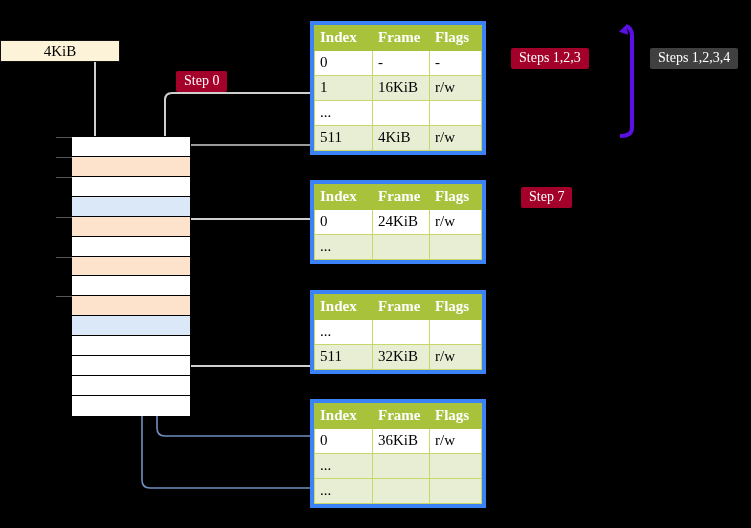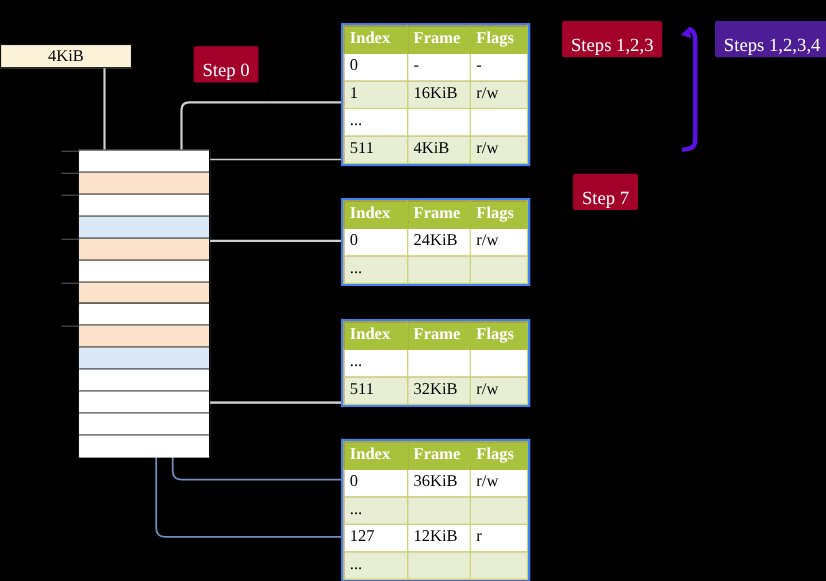--- a/index.html
+++ b/index.html
@@ -14,8 +14,8 @@
   
   .ptable{
     position:absolute;
-    border:2px solid #3b82f6;
-    background:#be185d;
+    border:4px solid #3b82f6;
+    background:#5eead4;
     border-collapse:collapse;
     font-size:15px;
     line-height:1;

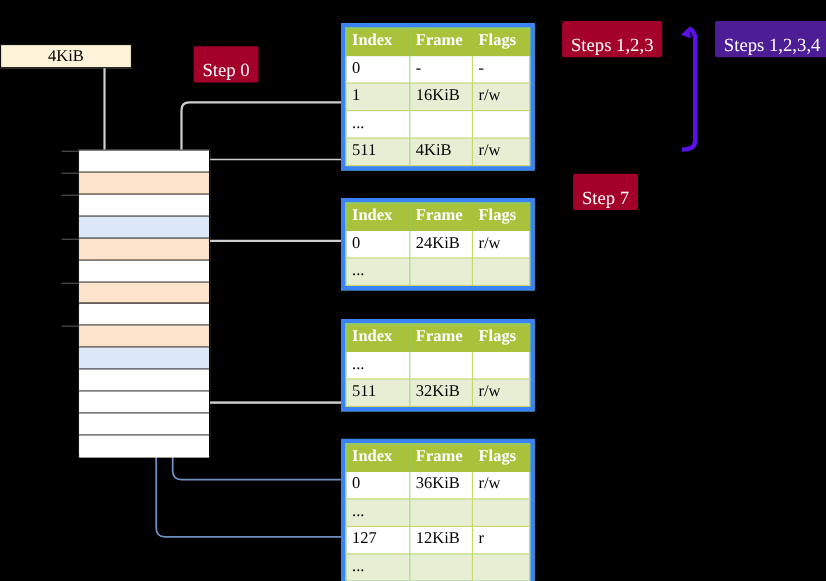--- a/index.html
+++ b/index.html
@@ -74,11 +74,12 @@
   }
   .badge{
     position:absolute;
-    padding:14px 8px 3px 8px;
-    font-size:17px;line-height:16px;
+    padding:2px 8px 3px 8px;
+    font-size:14px;line-height:16px;
     color:#ffffff;
     border-radius:2px;
     white-space:nowrap;
+    margin-top:29px;
   }
   .badge.crimson{background:#a3002a;}
   .badge.violet{background:#4c1d95;}

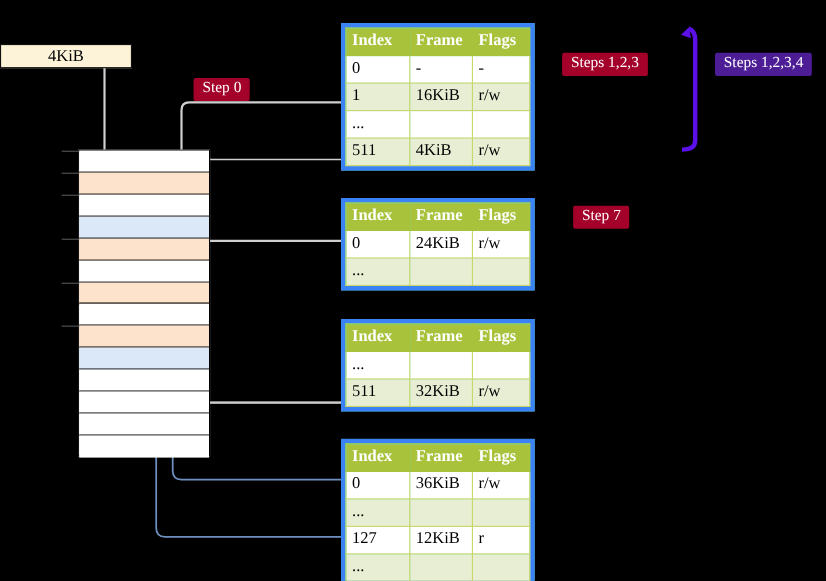--- a/index.html
+++ b/index.html
@@ -82,7 +82,7 @@
     margin-top:29px;
   }
   .badge.crimson{background:#a3002a;}
-  .badge.violet{background:#4c1d95;}
+  .badge.violet{background:#404040;}
 </style>
 </head>
 <body>

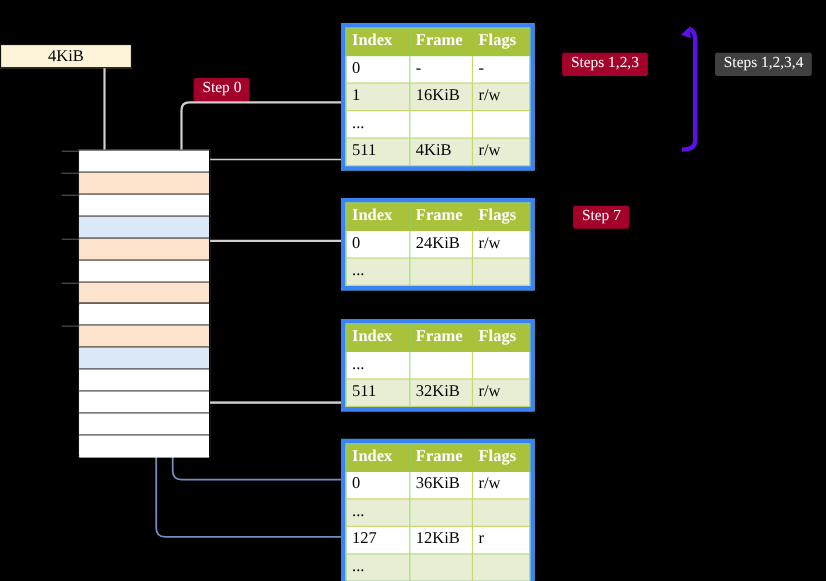--- a/index.html
+++ b/index.html
@@ -276,11 +276,6 @@
             <td class="col-frame"></td>
             <td class="col-flags"></td>
           </tr>
-          <tr class="odd">
-            <td class="col-index">127</td>
-            <td class="col-frame">12KiB</td>
-            <td class="col-flags">r</td>
-          </tr>
           <tr class="even">
             <td class="col-index">...</td>
             <td class="col-frame"></td>

